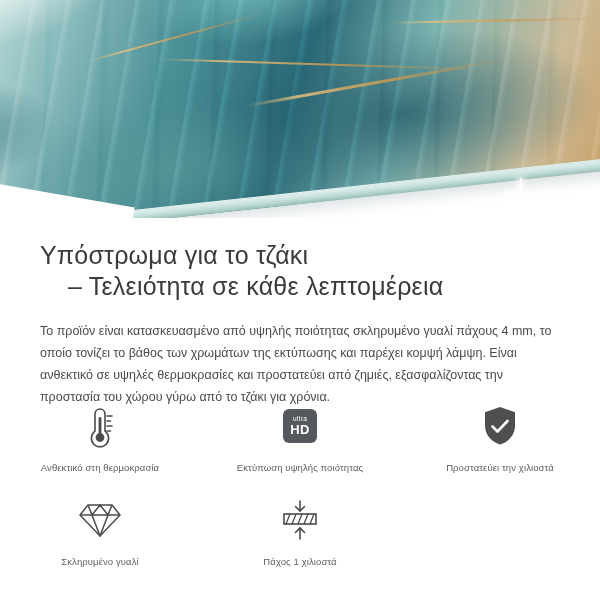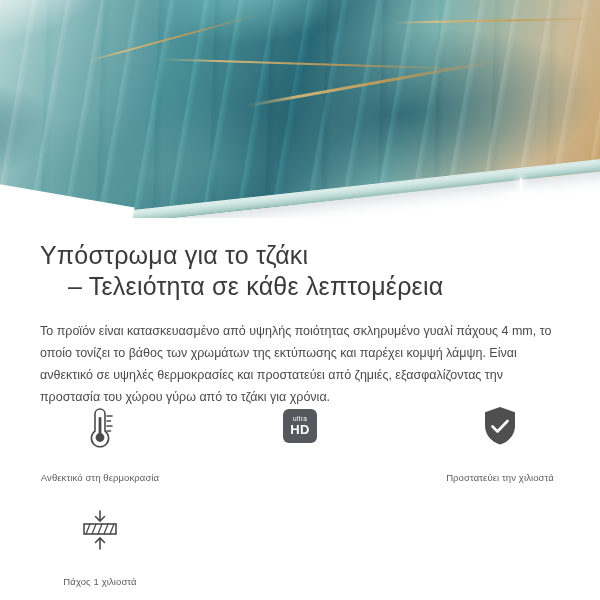--- a/index.html
+++ b/index.html
@@ -201,7 +201,7 @@
     justify-content: center;
   }
   .feature-label {
-    margin-top: 19px;
+    margin-top: 9px;
     font-size: 9.5px;
     color: #5d5d5d;
     text-align: center;

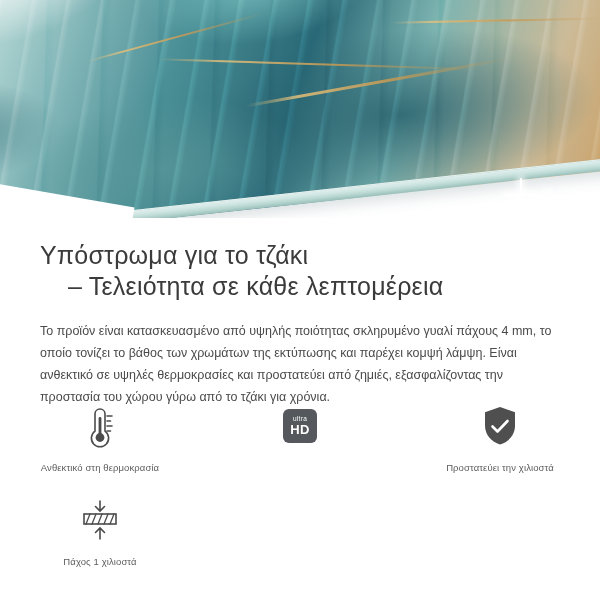--- a/index.html
+++ b/index.html
@@ -285,6 +285,7 @@
           <span class="hd">HD</span>
         </div>
       </div>
+      <div class="feature-label">Εκτύπωση υψηλής ποιότητας</div>
     </div>
 
     <div class="feature">

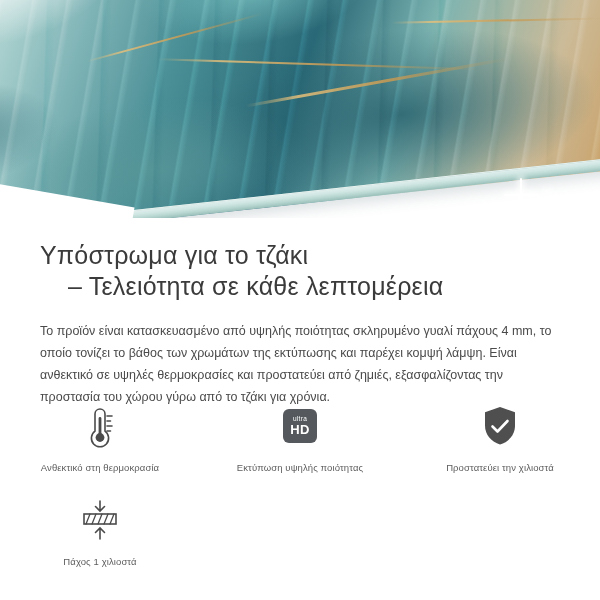--- a/index.html
+++ b/index.html
@@ -298,6 +298,17 @@
       <div class="feature-label">Προστατεύει την χιλιοστά</div>
     </div>
 
+    <div class="feature">
+      <div class="feature-icon">
+        <svg width="44" height="40" viewBox="0 0 44 40" fill="none" stroke="#4b4b4b" stroke-width="1.5" stroke-linejoin="round">
+          <path d="M10 5h24l8 10-20 21L2 15z" fill="none"></path>
+          <path d="M2 15h40"></path>
+          <path d="M10 5l4 10 8-10 8 10 4-10"></path>
+          <path d="M14 15l8 21 8-21"></path>
+        </svg>
+      </div>
+      <div class="feature-label">Σκληρυμένο γυαλί</div>
+    </div>
 
 
     <div class="feature">

